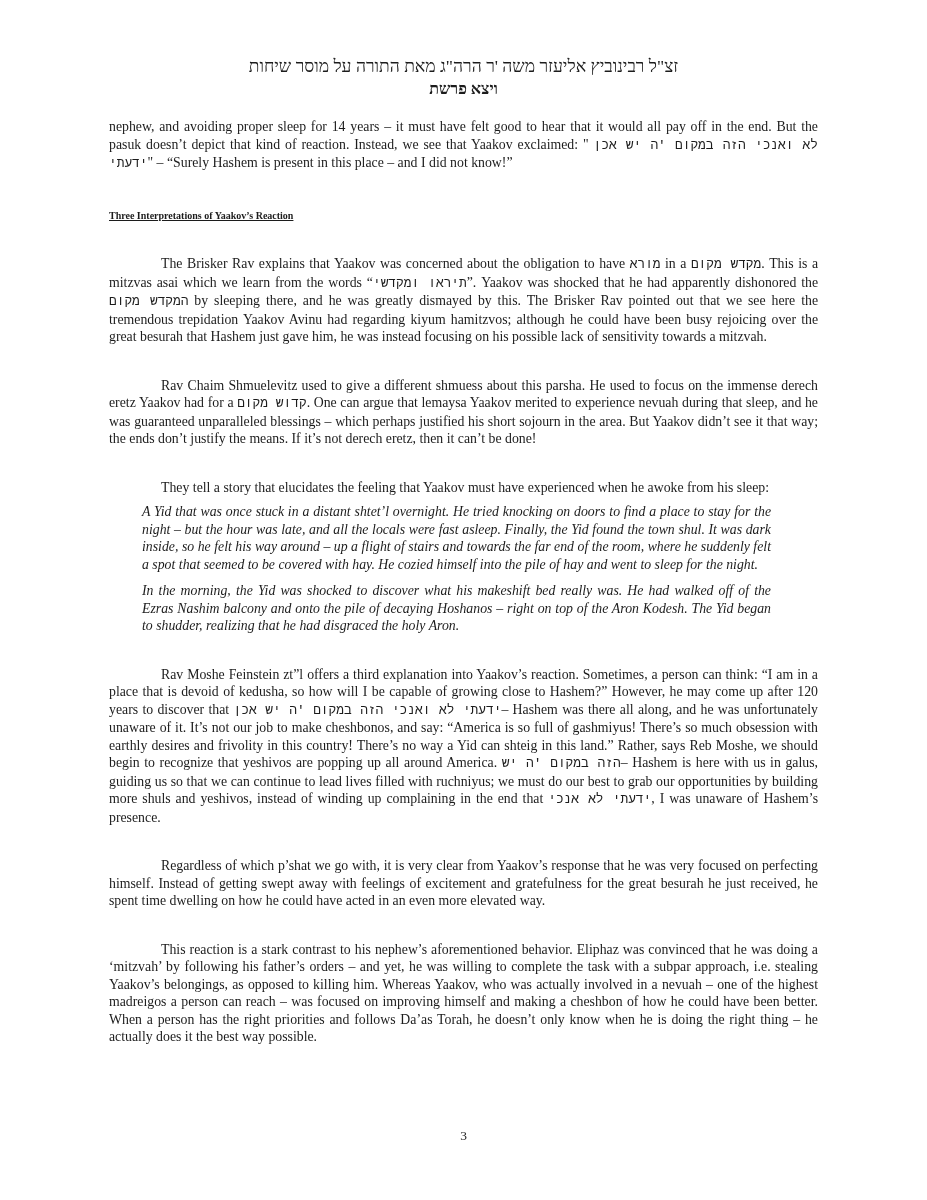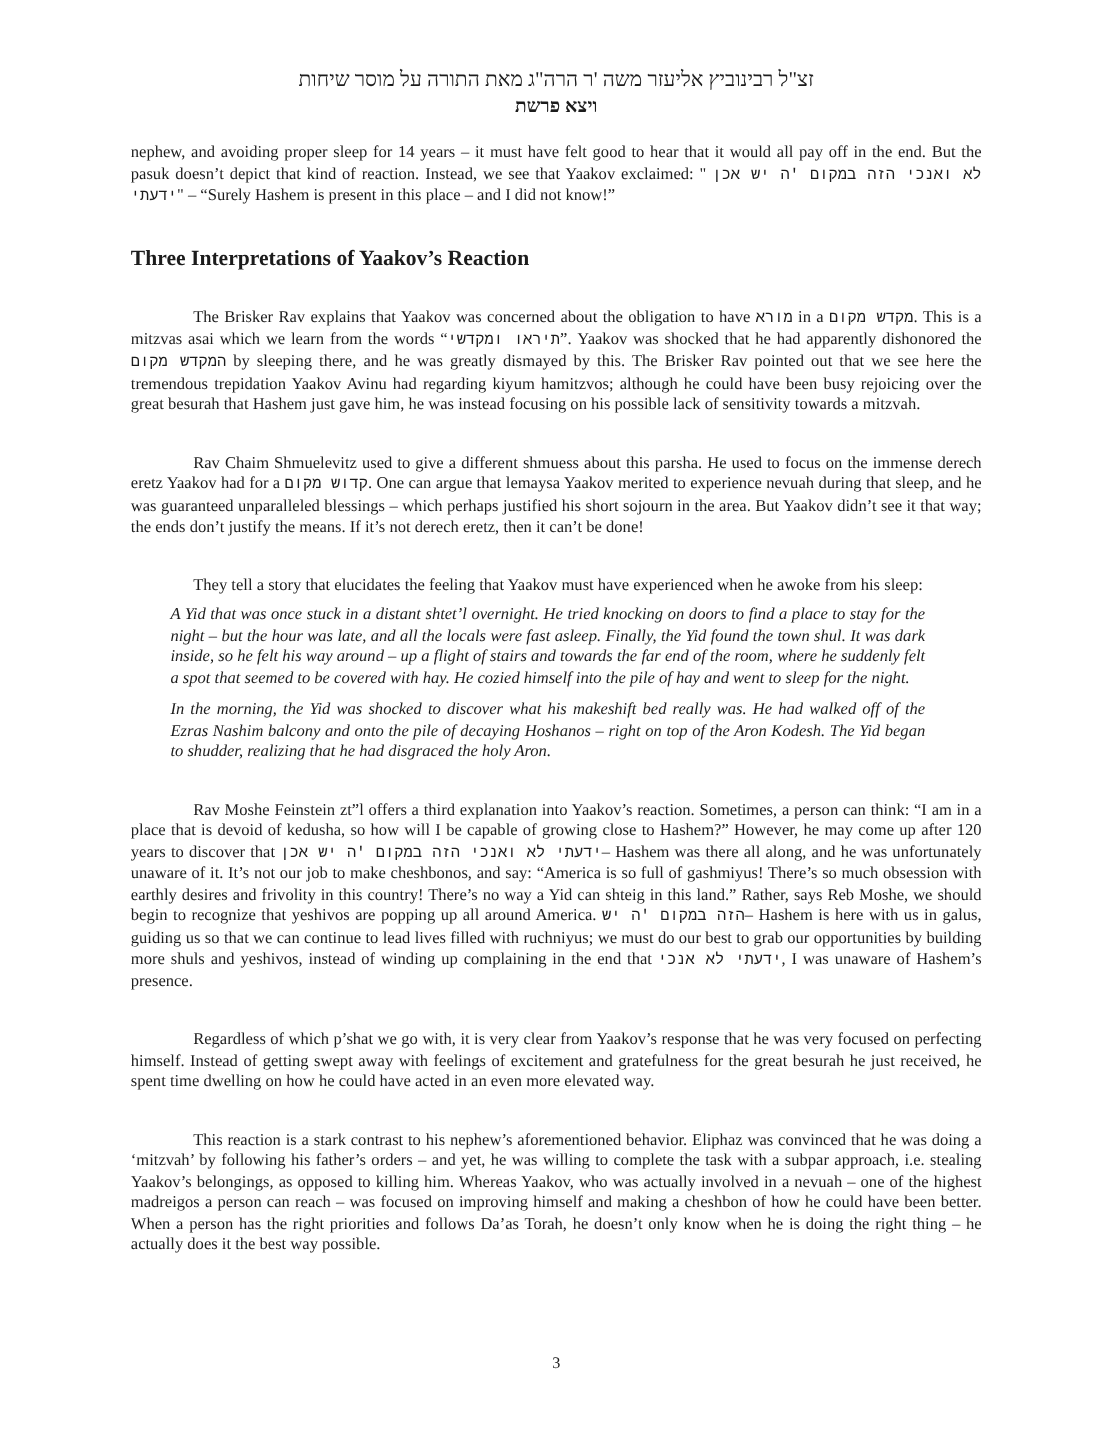--- a/index.html
+++ b/index.html
@@ -44,7 +44,8 @@
   }
   .section-heading {
     font-weight: bold;
-    font-size: 18px;
+    text-decoration: underline;
+    font-size: 10px;
     margin: 34px 0 11px 0;
   }
   .section-heading.gap-xl {

